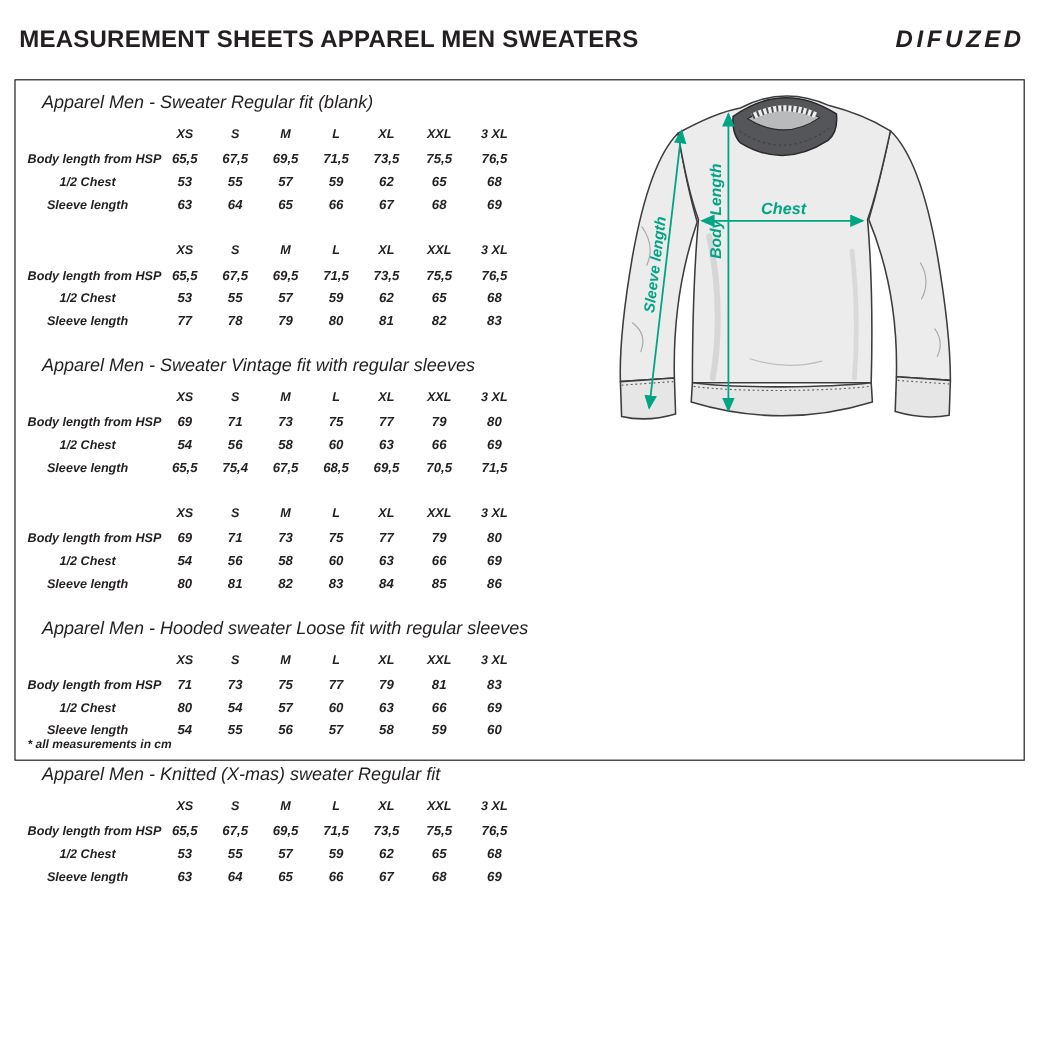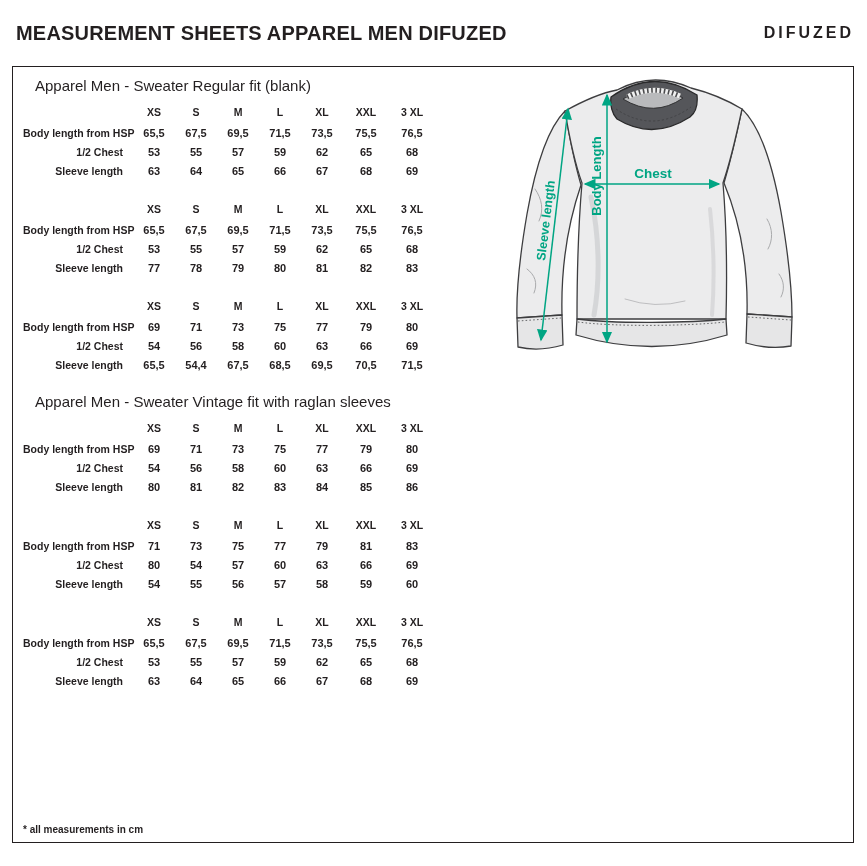--- a/index.html
+++ b/index.html
@@ -70,7 +70,7 @@
 <body>
 
 <div class="header">
-  <h1 class="page-title">MEASUREMENT SHEETS APPAREL MEN DIFUZED</h1>
+  <h1 class="page-title">MEASUREMENT SHEETS APPAREL MEN SWEATERS</h1>
   <div class="brand-logo">DIFUZED</div>
 </div>
 

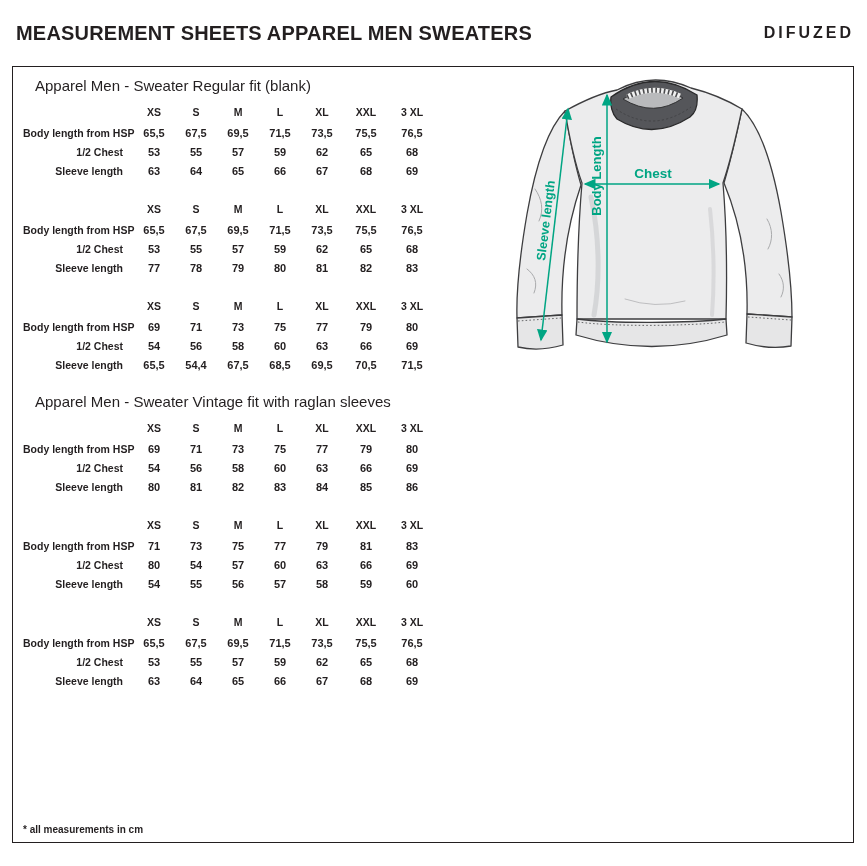--- a/index.html
+++ b/index.html
@@ -22,7 +22,7 @@
     margin: 0; font-size: 20px; font-weight: 700; letter-spacing: 0.2px;
   }
   .brand-logo {
-    font-size: 16px; font-weight: 800; letter-spacing: 3px;
+    font-size: 20px; font-weight: 800; letter-spacing: 3px; font-style: italic;
   }
 
   

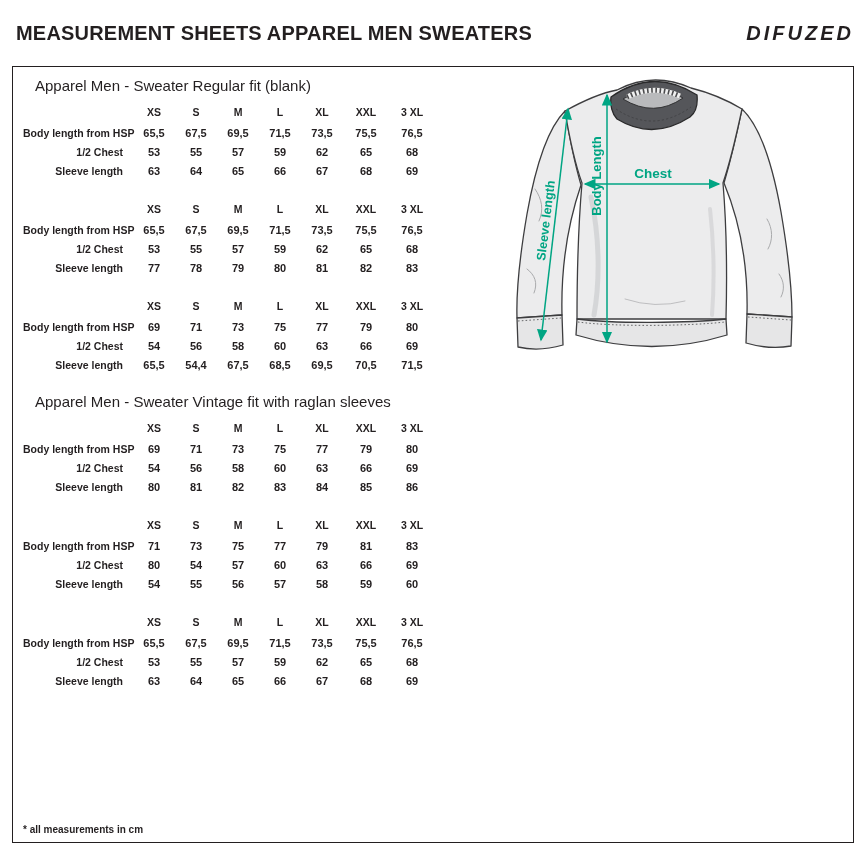--- a/index.html
+++ b/index.html
@@ -28,9 +28,10 @@
   
   .content-box {
     position: absolute; left: 12px; top: 66px;
-    width: 842px; height: 777px;
+    width: 842px; height: 568px;
     border: 1.3px solid #231f20;
     background: #ffffff;
+    font-style: italic;
   }
 
   

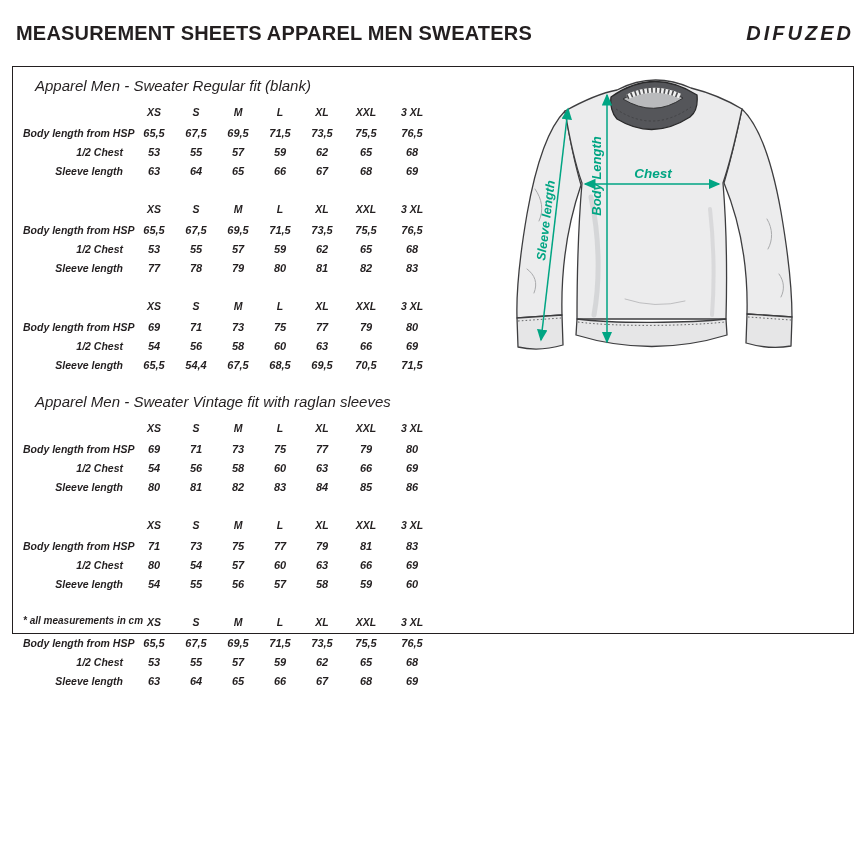--- a/index.html
+++ b/index.html
@@ -50,7 +50,7 @@
     text-align: center; white-space: nowrap;
   }
   .cell.head { font-weight: 700; height: 22px; line-height: 20px; }
-  .cell.label { text-align: right; padding-right: 10px; font-weight: 700; }
+  .cell.label { padding-right: 10px; font-weight: 700; }
   .cell.num { font-weight: 700; font-size: 11px; }
 
   

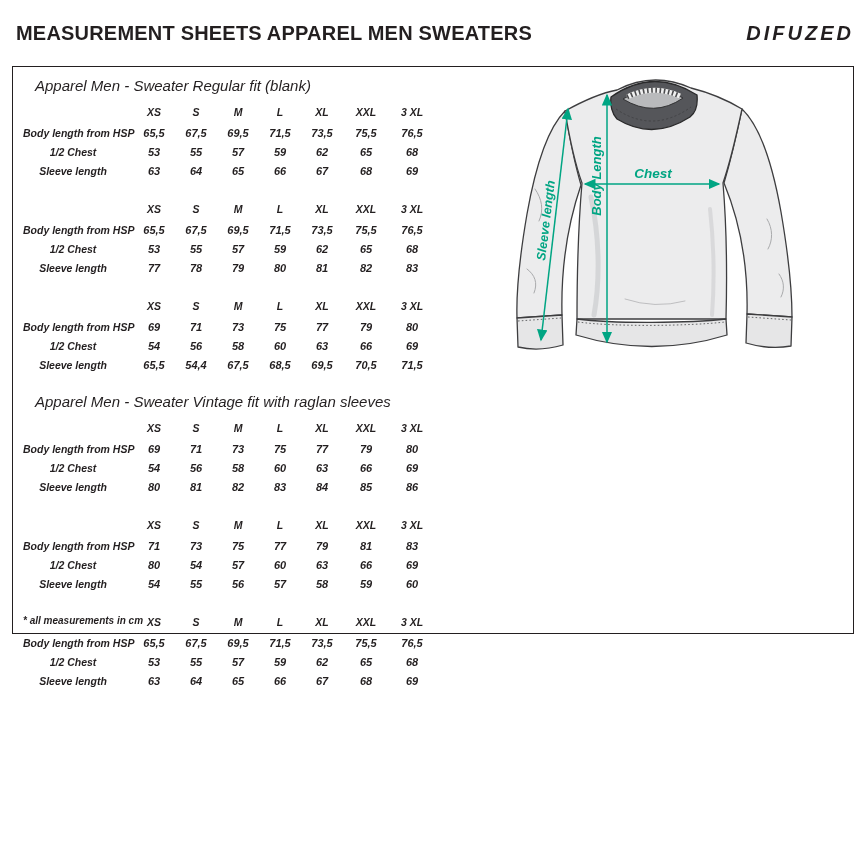--- a/index.html
+++ b/index.html
@@ -152,6 +152,7 @@
         </div>
       </div>
       <div class="table-block">
+        <div class="table-title">Apparel Men - Sweater Vintage fit with regular sleeves</div>
         <div class="table-grid">
           <div class="cell head"></div>
           <div class="cell head">XS</div>

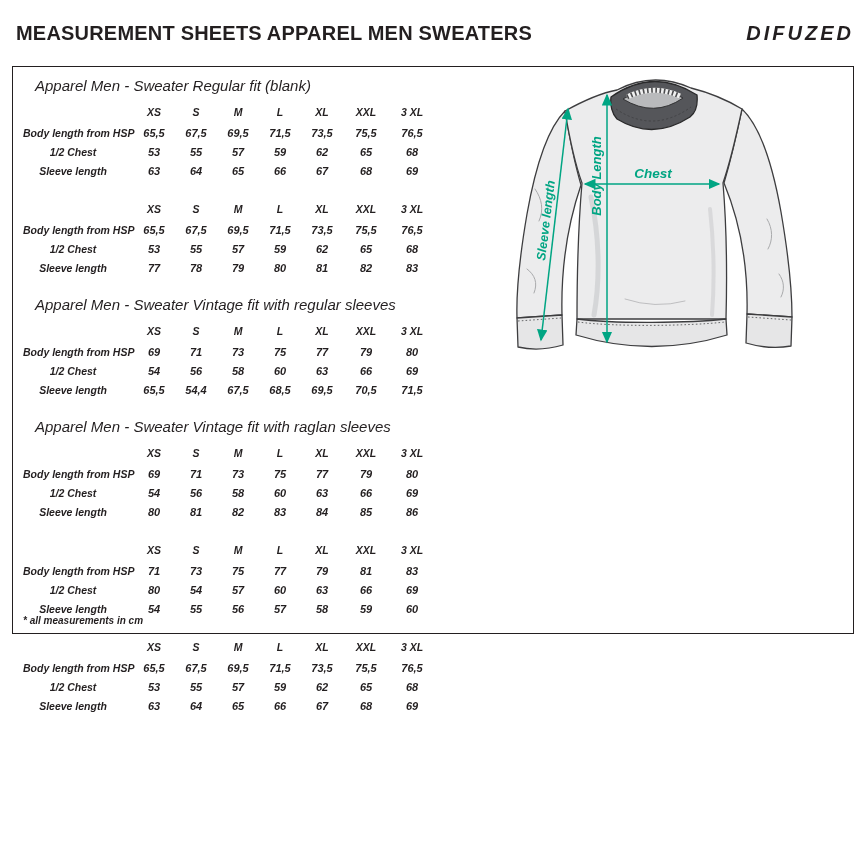--- a/index.html
+++ b/index.html
@@ -180,7 +180,7 @@
           <div class="cell num">69</div>
           <div class="cell label">Sleeve length</div>
           <div class="cell num">65,5</div>
-          <div class="cell num">54,4</div>
+          <div class="cell num">75,4</div>
           <div class="cell num">67,5</div>
           <div class="cell num">68,5</div>
           <div class="cell num">69,5</div>

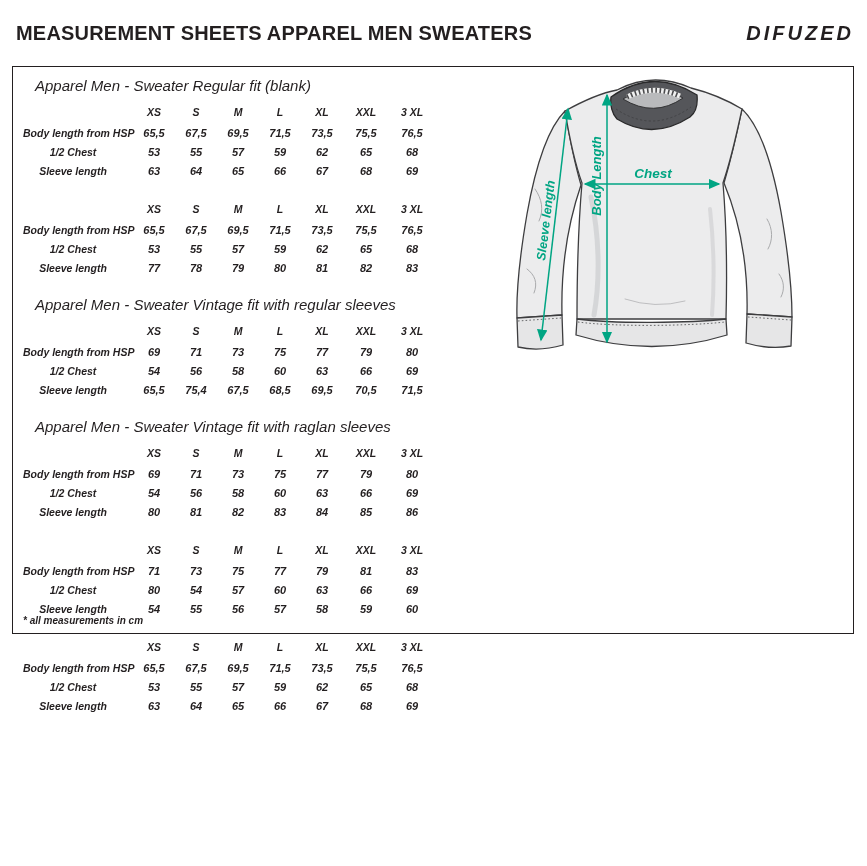--- a/index.html
+++ b/index.html
@@ -189,7 +189,6 @@
         </div>
       </div>
       <div class="table-block">
-        <div class="table-title">Apparel Men - Sweater Vintage fit with raglan sleeves</div>
         <div class="table-grid">
           <div class="cell head"></div>
           <div class="cell head">XS</div>

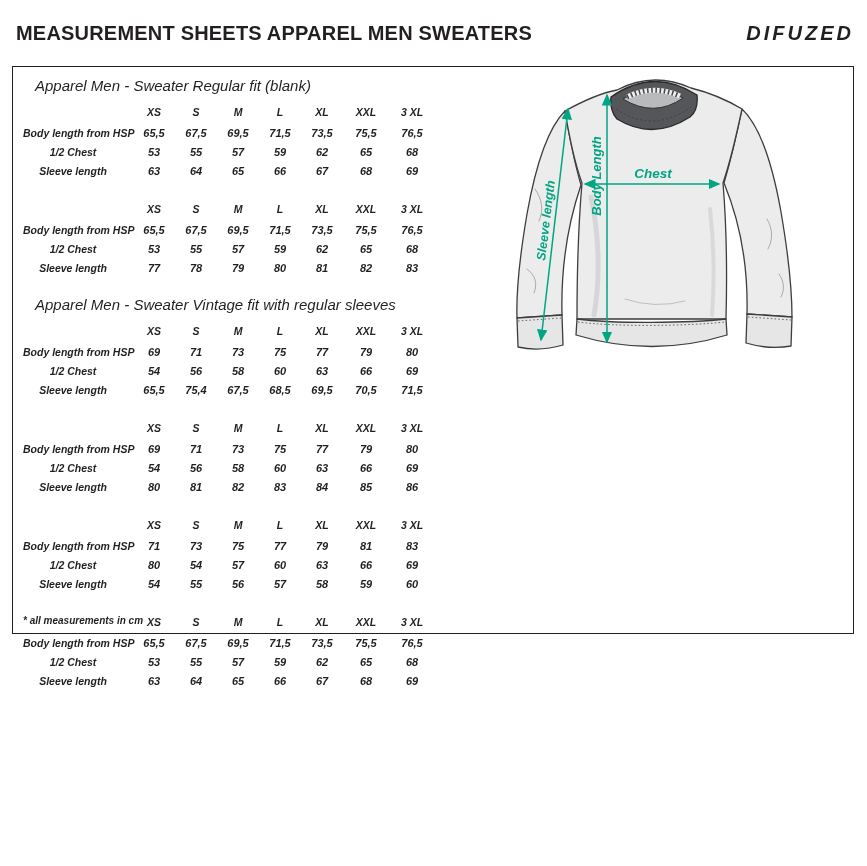--- a/index.html
+++ b/index.html
@@ -225,6 +225,7 @@
         </div>
       </div>
       <div class="table-block">
+        <div class="table-title">Apparel Men - Hooded sweater Loose fit with regular sleeves</div>
         <div class="table-grid">
           <div class="cell head"></div>
           <div class="cell head">XS</div>

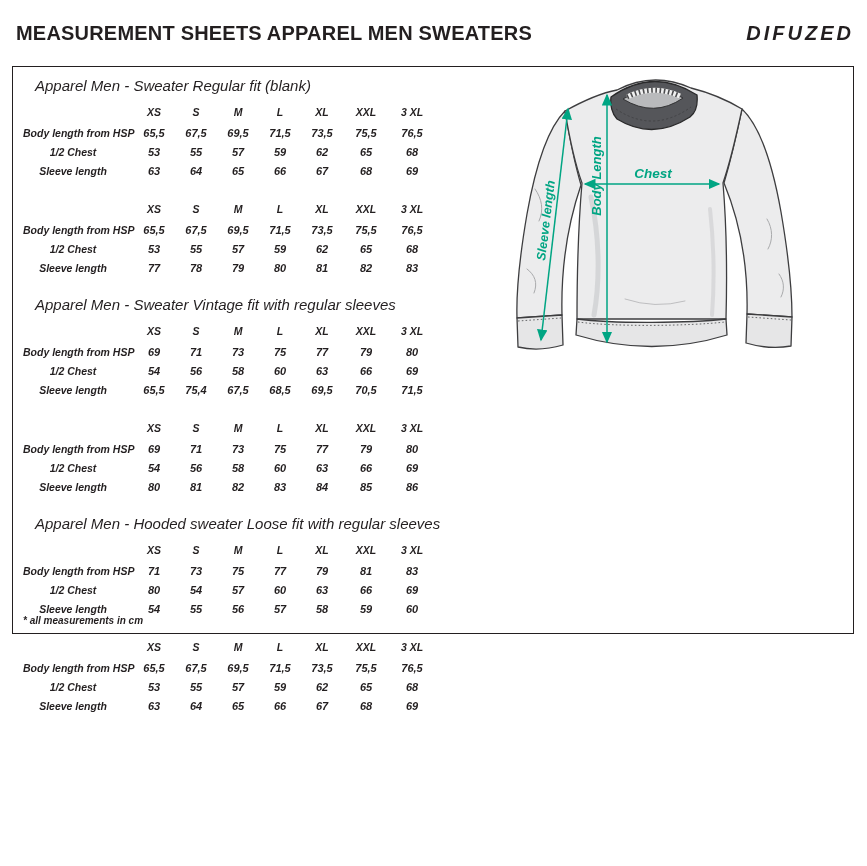--- a/index.html
+++ b/index.html
@@ -262,6 +262,7 @@
         </div>
       </div>
       <div class="table-block">
+        <div class="table-title">Apparel Men - Knitted (X-mas) sweater Regular fit</div>
         <div class="table-grid">
           <div class="cell head"></div>
           <div class="cell head">XS</div>

